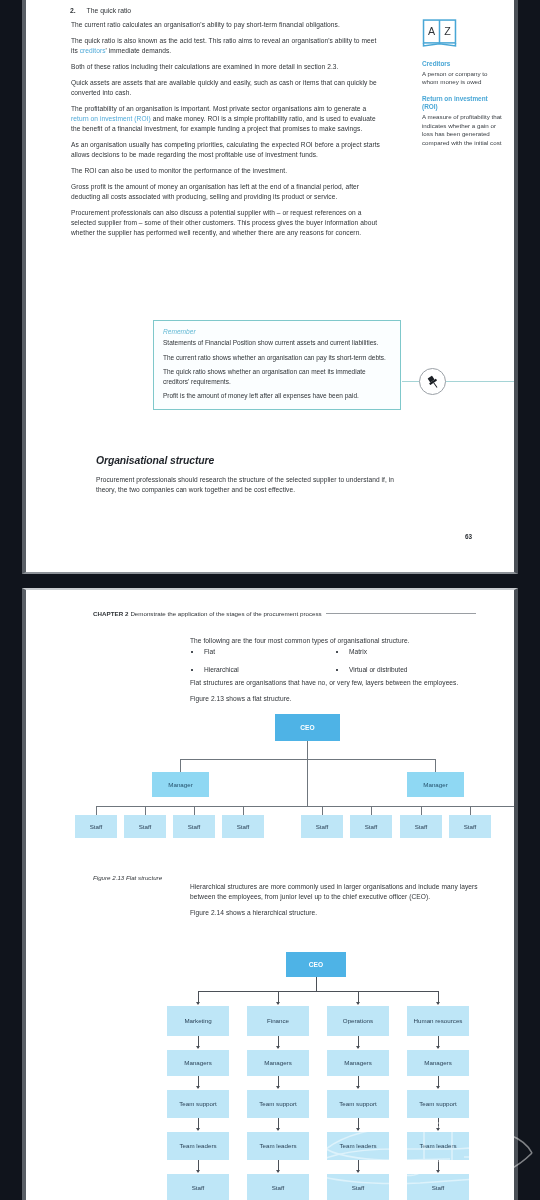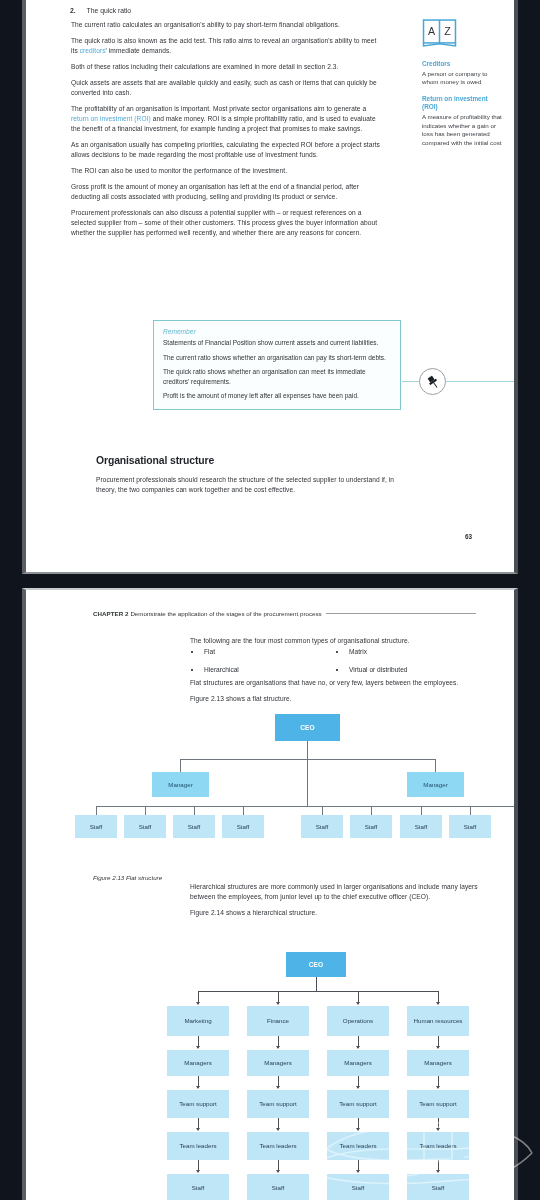--- a/index.html
+++ b/index.html
@@ -138,6 +138,7 @@
     position: absolute;
     left: 70px; top: 455px;
     font-size: 10.4px;
+    font-style: italic;
     font-weight: bold;
     color: #1f2329;
     letter-spacing: -.01em;

